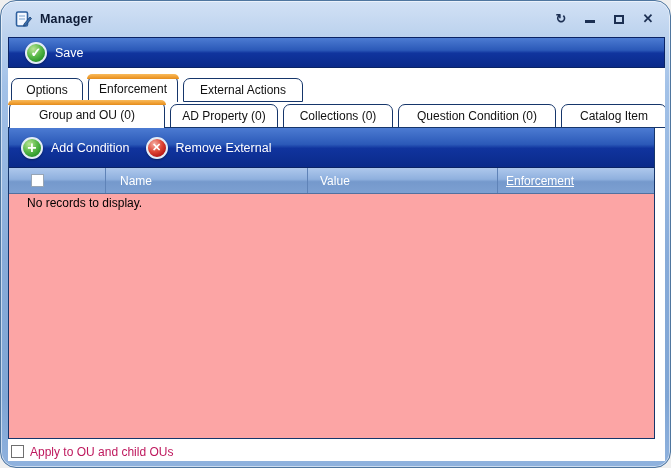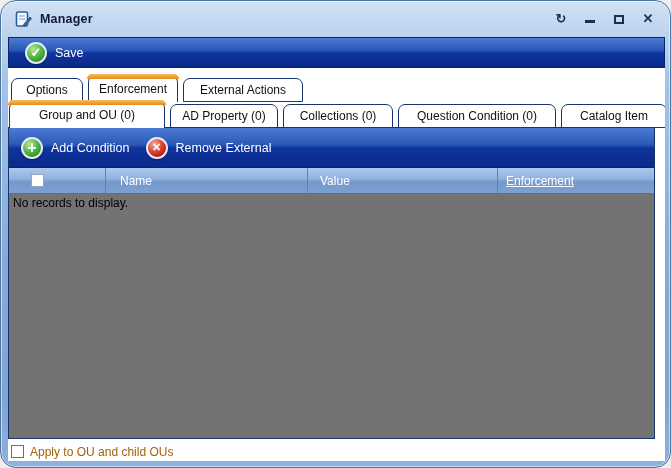--- a/index.html
+++ b/index.html
@@ -117,7 +117,7 @@
   }
   .footer-check { border:1px solid #6f6f6f; }
 
-  .grid-body { flex:1; background:#737373; color:#000000; font-size:12px; padding:2px 0 0 4px; }
+  .grid-body { flex:1; background:#fca5a5; color:#000000; font-size:12px; padding:2px 0 0 18px; }
 
   
   .footer-row {

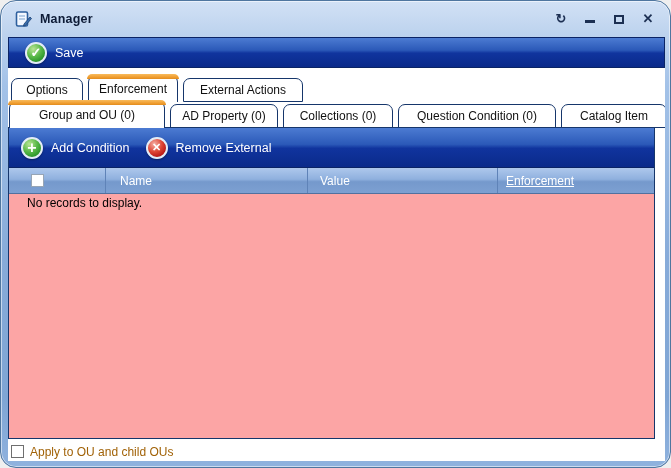--- a/index.html
+++ b/index.html
@@ -124,7 +124,7 @@
     position:absolute; left:3px; top:405px; width:650px; height:19px;
     display:flex; align-items:center;
   }
-  .footer-label { font-size:12px; color:#a16207; margin-left:6px; }
+  .footer-label { font-size:12px; color:#be185d; margin-left:6px; }
 </style>
 </head>
 <body>

